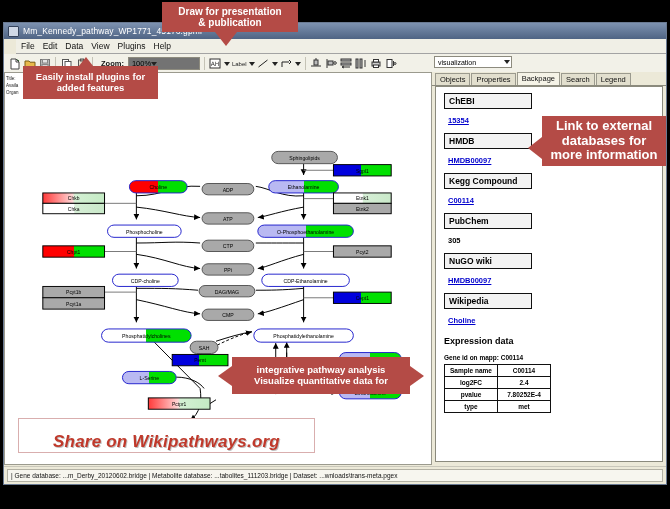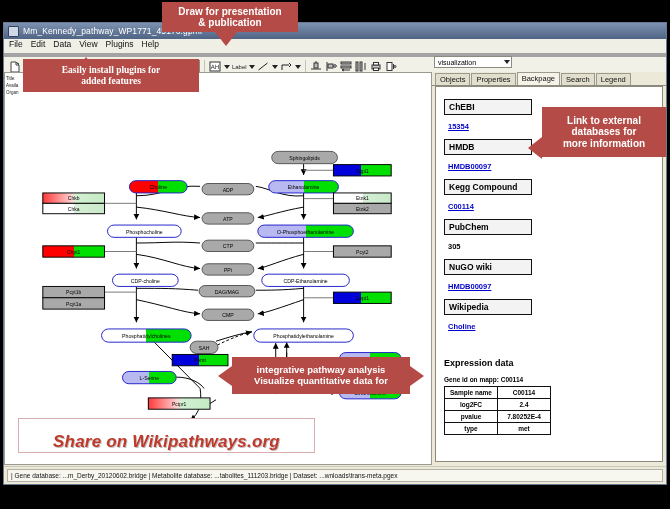--- a/index.html
+++ b/index.html
@@ -15,8 +15,8 @@
             border-radius:1px;}
   .titlebar .ttxt{color:#fff;font-size:8.5px;letter-spacing:.1px;white-space:nowrap;overflow:hidden;}
 
-  .menubar{height:14px;background:#f0efe6;border-bottom:4px solid #a3a3a3;display:flex;align-items:flex-start;
-           padding-left:5px;gap:8px;}
+  .menubar{height:14px;background:#f0efe6;border-bottom:1px solid #a3a3a3;display:flex;align-items:center;
+           padding-left:5px;gap:8px;margin-left:12px;}
   .menubar span{font-size:8.5px;color:#111;}
 
   .toolbar{height:19px;background:#f2f1e8;border-bottom:1px solid #c9c7ba;display:flex;align-items:center;

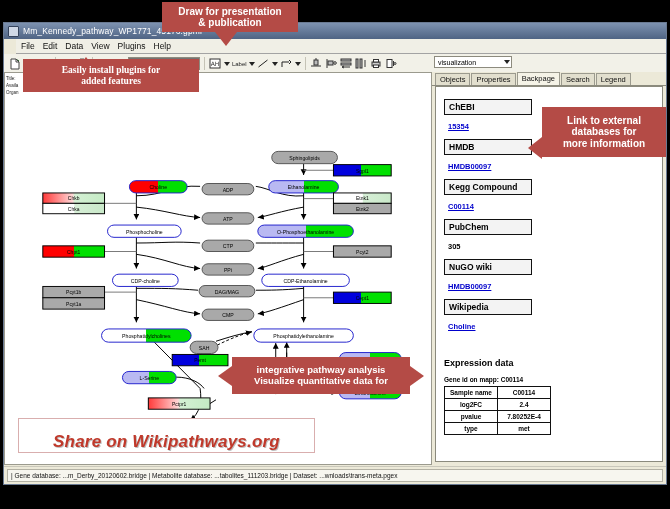--- a/index.html
+++ b/index.html
@@ -536,7 +536,7 @@
   </div>
   <div class="cotail" style="left:215px;top:32px;border-left:11px solid transparent;border-right:11px solid transparent;border-top:14px solid #b44b46;"></div>
 
-  <div class="callout" style="left:23px;top:59px;width:176px;height:33px;font-size:9.5px;flex-direction:column;font-family:Liberation Serif, serif;">
+  <div class="callout" style="left:23px;top:66px;width:135px;height:33px;font-size:9.5px;flex-direction:column;">
     <span>Easily install plugins for</span>
     <span>added features</span>
   </div>

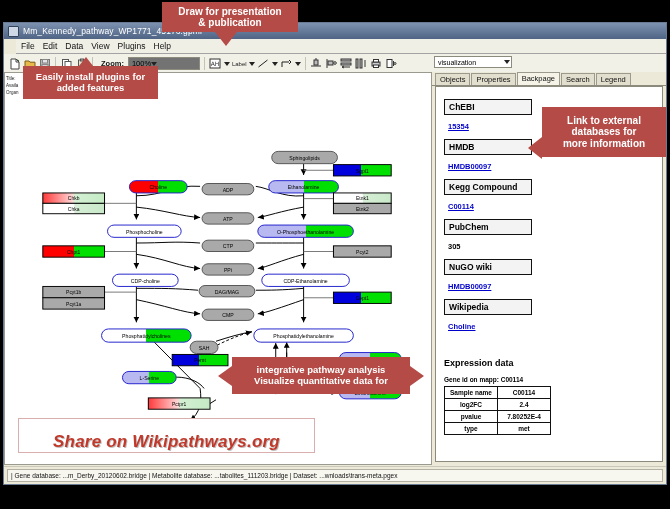--- a/index.html
+++ b/index.html
@@ -49,7 +49,7 @@
        color:#111;line-height:9px;}
   .tab.active{background:#f5f3e7;padding-bottom:2px;font-weight:normal;}
   .bpanel{position:absolute;left:3px;top:14px;right:3px;bottom:3px;background:#fff;border:1px solid #8b8a7d;
-          overflow:hidden;padding:12px 8px;box-sizing:border-box;}
+          overflow:hidden;padding:6px 8px;box-sizing:border-box;}
   .dbhdr{width:88px;border:1px solid #111;background:#f3f3f3;font-size:8.5px;font-weight:bold;color:#000;
          padding:2px 4px;box-sizing:border-box;margin-top:6px;}
   .dbhdr:first-child{margin-top:0;}

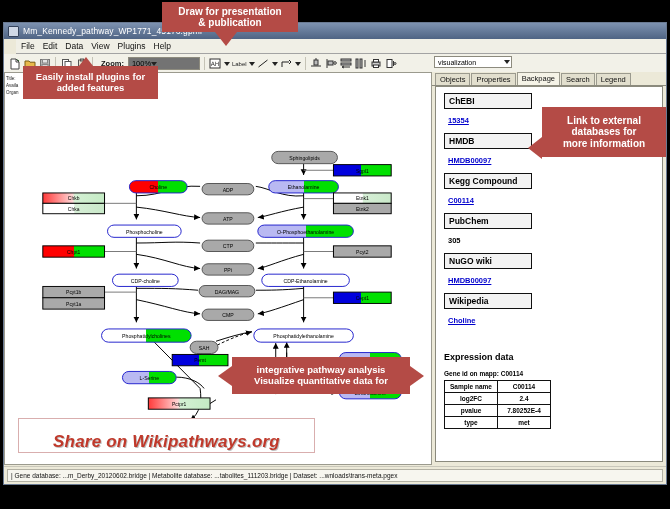--- a/index.html
+++ b/index.html
@@ -542,7 +542,7 @@
   </div>
   <div class="cotail" style="left:75px;top:57px;border-left:11px solid transparent;border-right:11px solid transparent;border-bottom:14px solid #b44b46;"></div>
 
-  <div class="callout" style="left:542px;top:107px;width:124px;height:50px;font-size:10px;flex-direction:column;">
+  <div class="callout" style="left:542px;top:116px;width:124px;height:50px;font-size:13px;flex-direction:column;">
     <span>Link  to external</span>
     <span>databases  for</span>
     <span>more information</span>

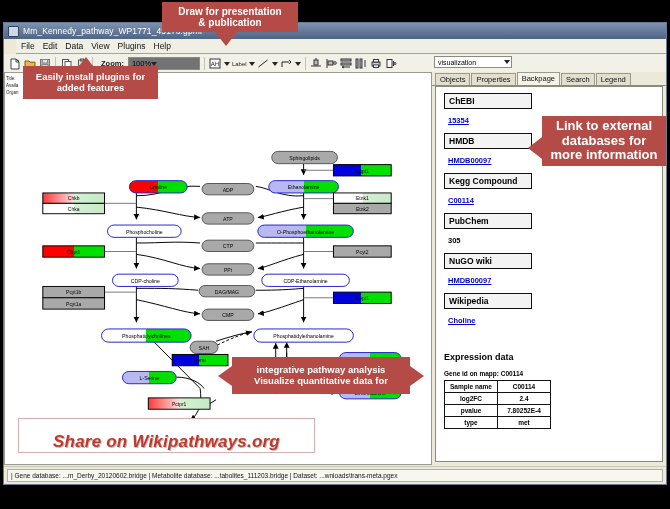--- a/index.html
+++ b/index.html
@@ -56,7 +56,7 @@
   .dblink{font-size:7.5px;color:#0000cc;text-decoration:underline;margin:3px 0 0 4px;display:inline-block;
           font-weight:bold;}
   .dbplain{font-size:7.5px;color:#000;margin:3px 0 0 4px;display:inline-block;font-weight:bold;}
-  .exprhdr{font-size:9px;font-weight:bold;color:#000;margin-top:25px;}
+  .exprhdr{font-size:9px;font-weight:bold;color:#000;margin-top:9px;}
   .genelbl{font-size:6.5px;color:#000;margin-top:8px;font-weight:bold;}
   table.expr{border-collapse:collapse;margin-top:3px;}
   table.expr td{border:1px solid #111;font-size:6.5px;text-align:center;padding:2px 3px;font-weight:bold;

